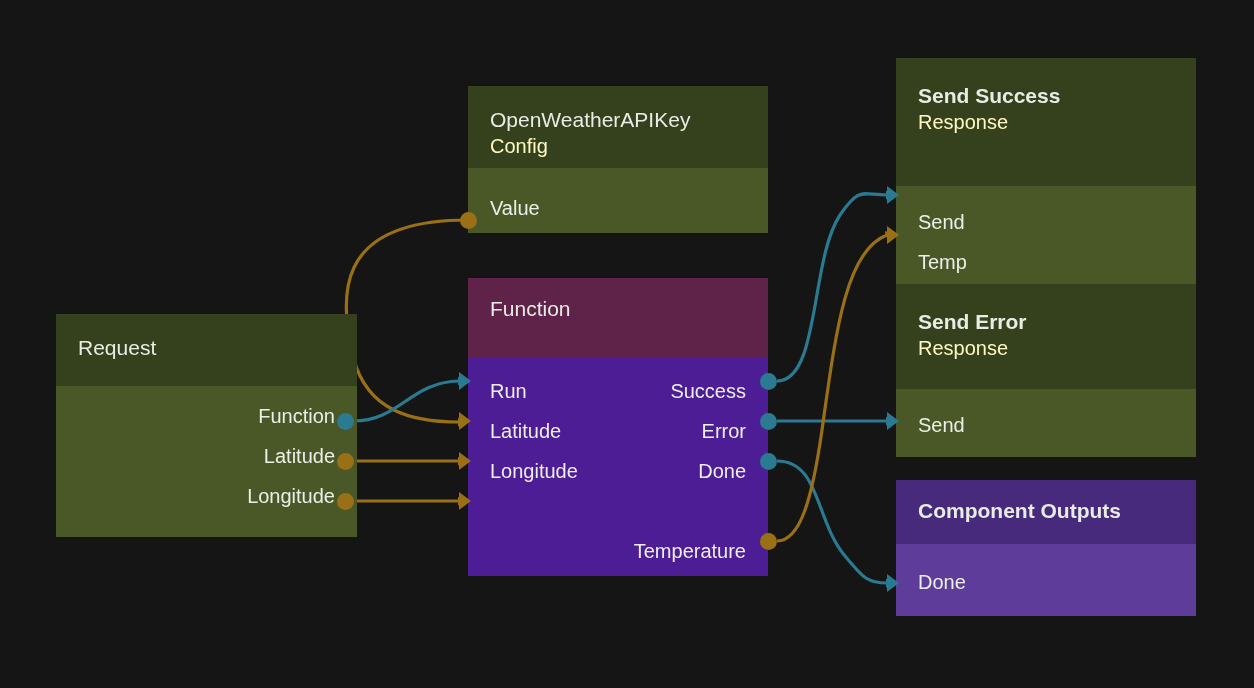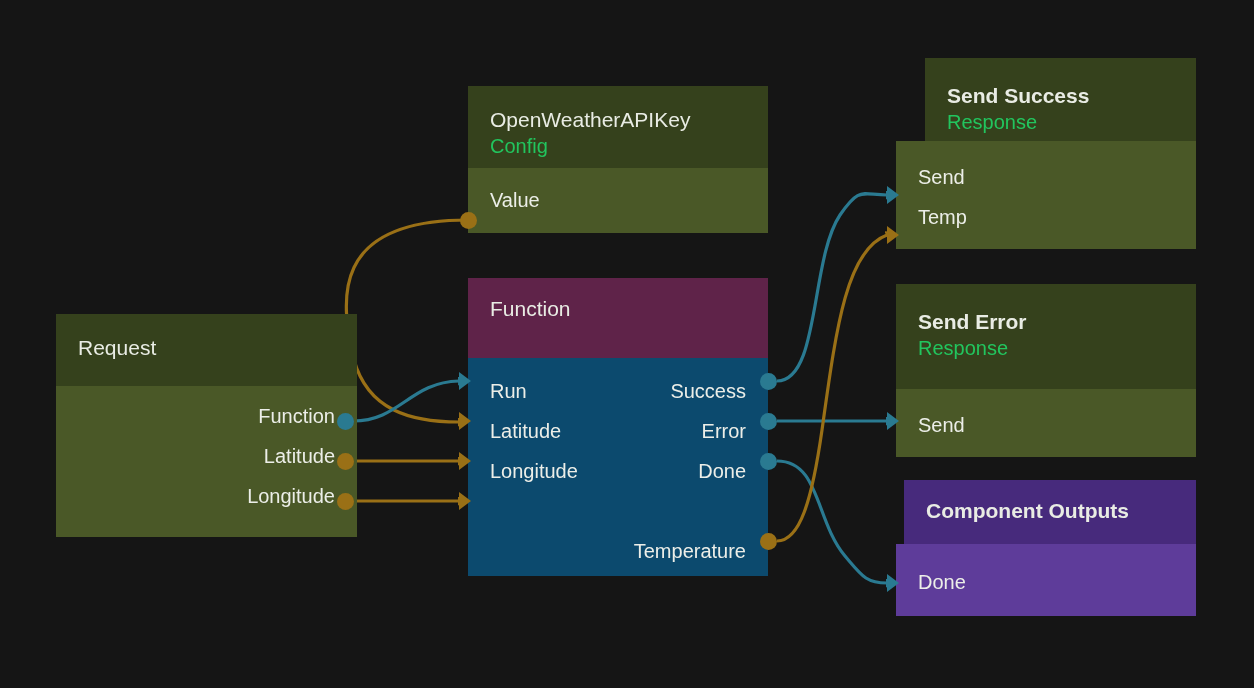--- a/index.html
+++ b/index.html
@@ -83,7 +83,7 @@
   #node-function .node-body{height:218px;padding-top:13px;}
 
   #node-send-success {left:896px; top:58px; width:300px;}
-  #node-send-success .node-header{height:83px;padding-top:24px;margin-left:29px;}
+  #node-send-success .node-header{height:128px;padding-top:24px;}
   #node-send-success .node-body{height:108px;padding-top:16px;}
 
   #node-send-error   {left:896px; top:284px; width:300px;}

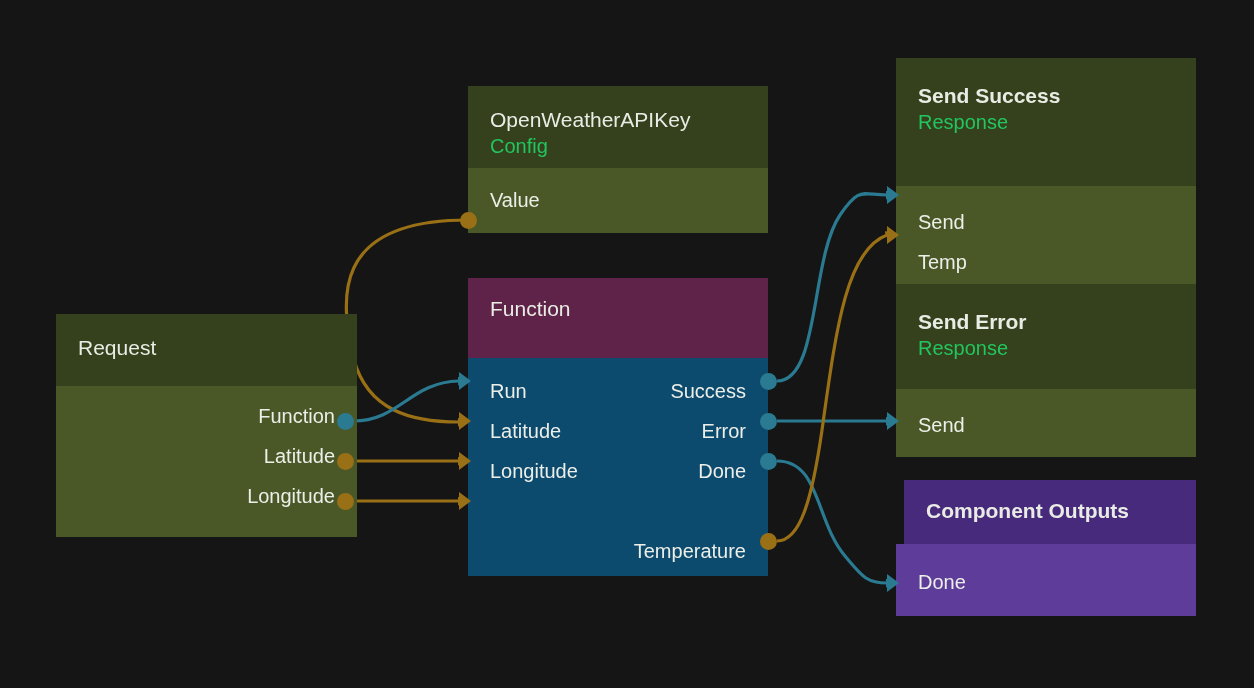--- a/index.html
+++ b/index.html
@@ -36,7 +36,7 @@
   .node-title.bold{font-weight:bold;}
   .node-subtitle{
     font-size:20px;
-    color:#22c55e;
+    color:#fef9c3;
     line-height:26px;
     white-space:nowrap;
   }

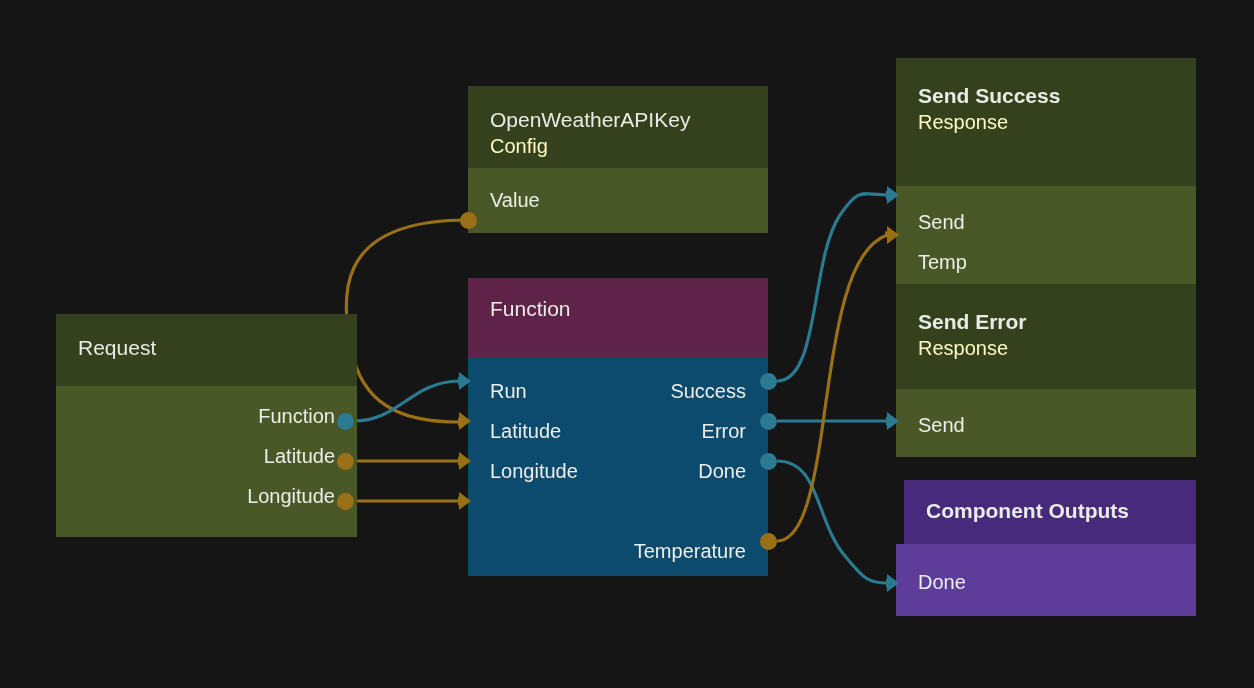--- a/index.html
+++ b/index.html
@@ -76,7 +76,7 @@
 
   #node-config       {left:468px; top:86px; width:300px;}
   #node-config .node-header{height:82px;padding-top:20px;}
-  #node-config .node-body{height:65px;padding-top:12px;}
+  #node-config .node-body{height:65px;padding-top:20px;}
 
   #node-function     {left:468px; top:278px; width:300px;}
   #node-function .node-header{height:80px;padding-top:17px;}

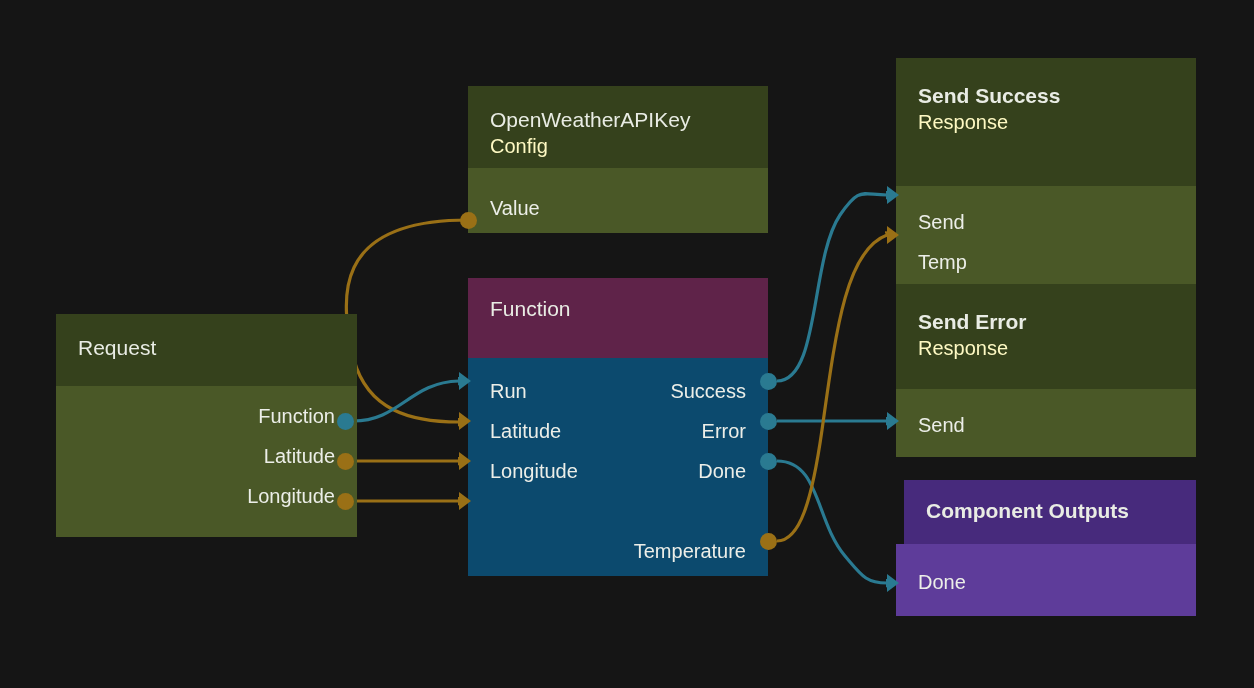--- a/index.html
+++ b/index.html
@@ -65,7 +65,7 @@
   .theme-olive .node-header{background:#35411c;}
   .theme-olive .node-body{background:#4a5827;}
   .theme-magenta .node-header{background:#5f2349;}
-  .theme-magenta .node-body{background:#0c4a6e;}
+  .theme-magenta .node-body{background:#4c1d95;}
   .theme-purple .node-header{background:#472a7c;margin-left:8px;}
   .theme-purple .node-body{background:#5e3c9a;}
 

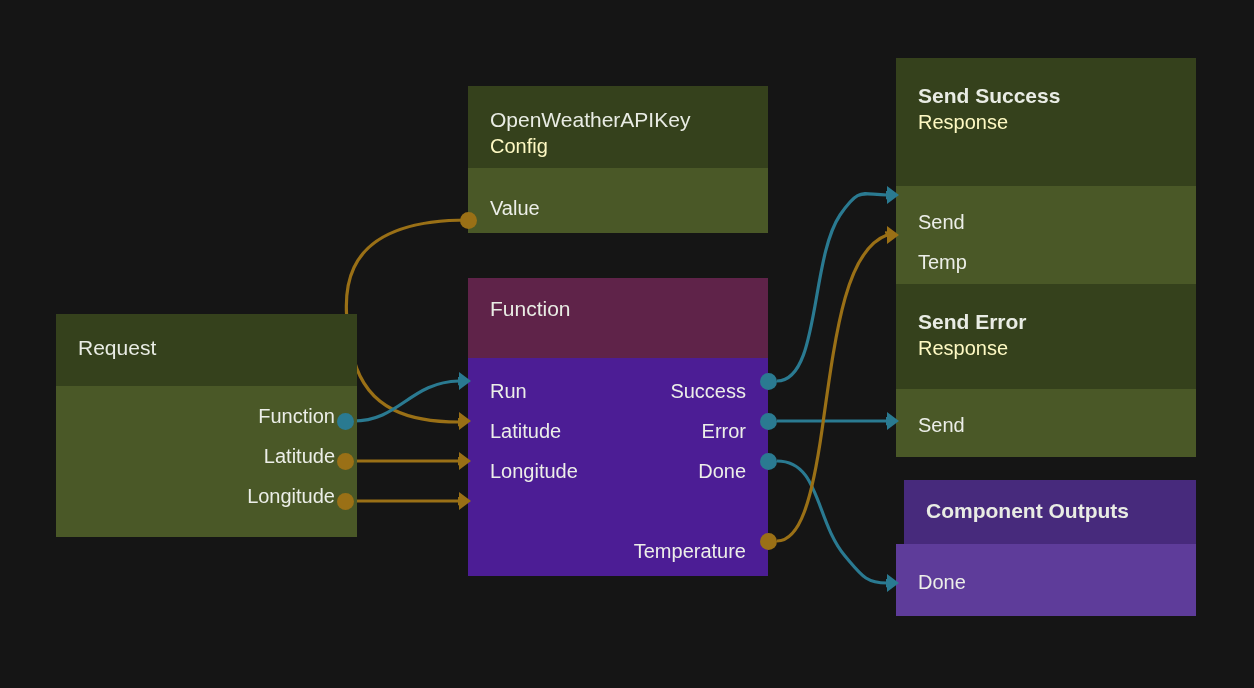--- a/index.html
+++ b/index.html
@@ -66,7 +66,7 @@
   .theme-olive .node-body{background:#4a5827;}
   .theme-magenta .node-header{background:#5f2349;}
   .theme-magenta .node-body{background:#4c1d95;}
-  .theme-purple .node-header{background:#472a7c;margin-left:8px;}
+  .theme-purple .node-header{background:#472a7c;}
   .theme-purple .node-body{background:#5e3c9a;}
 
   

